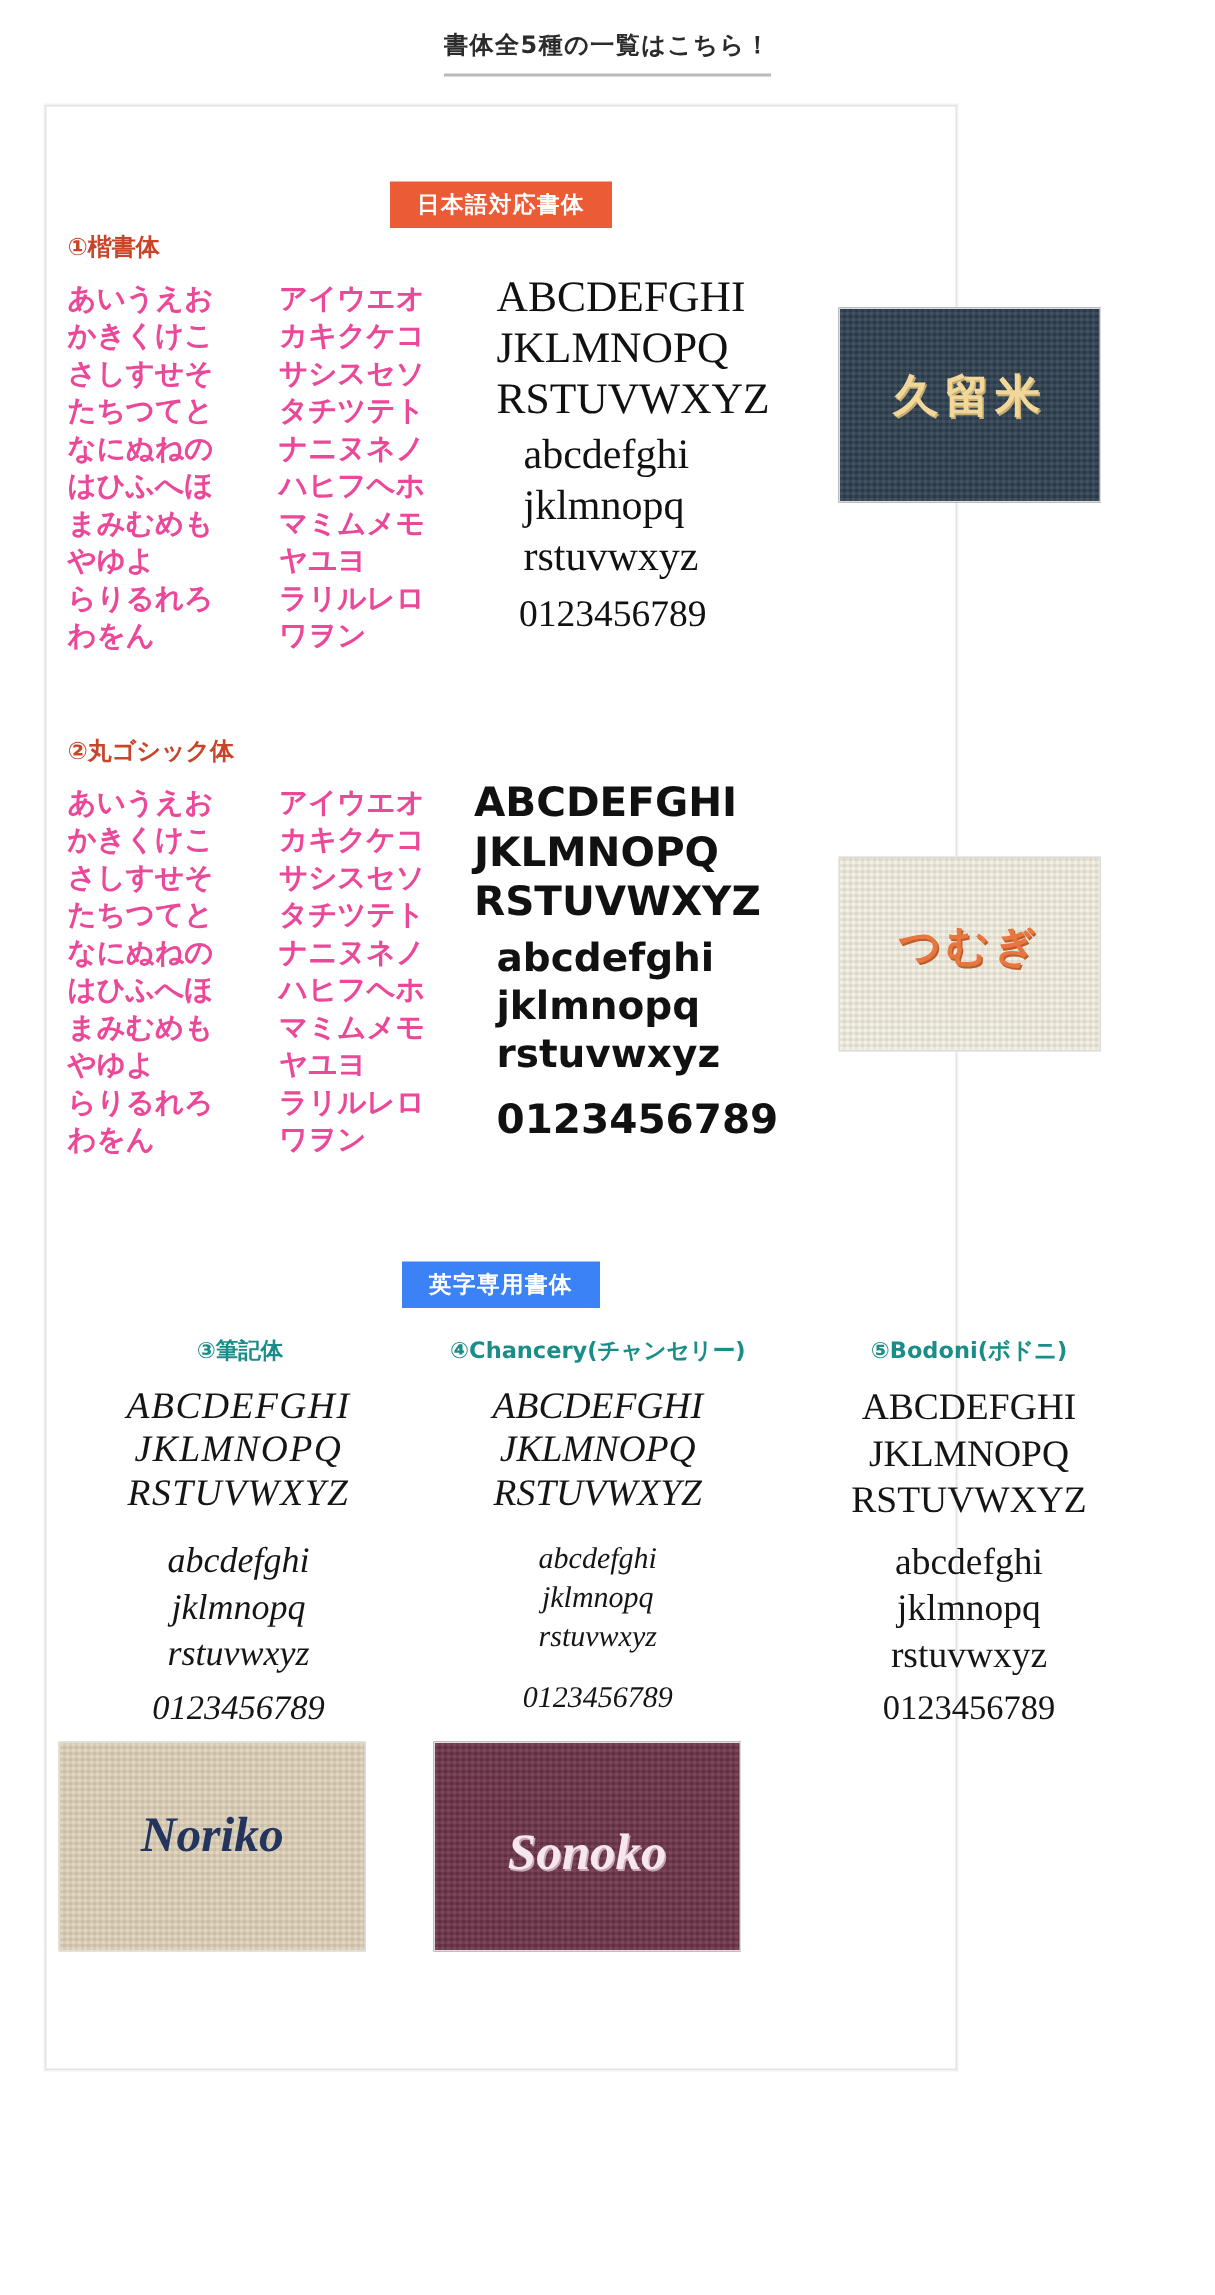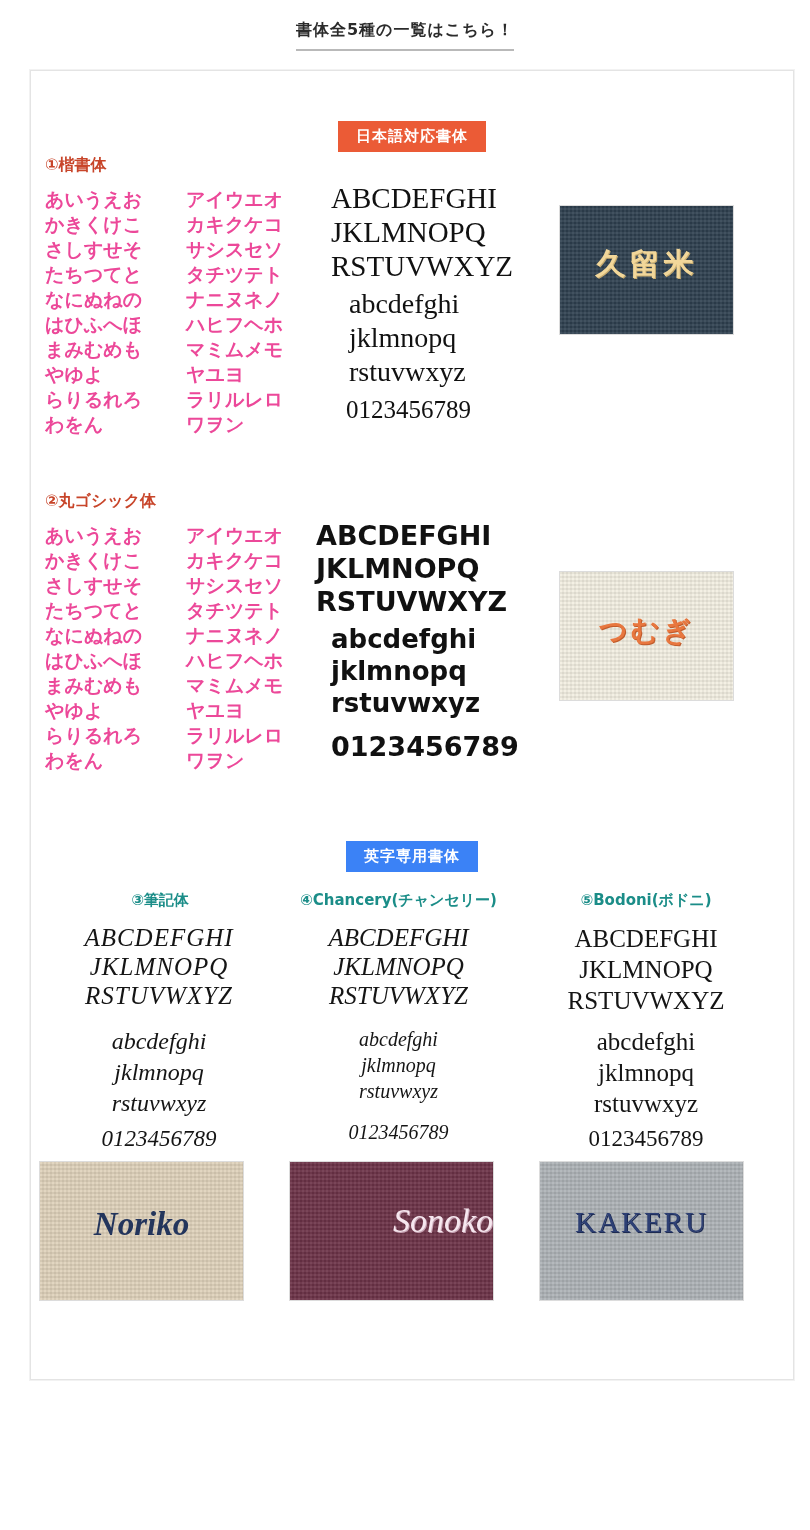--- a/index.html
+++ b/index.html
@@ -44,7 +44,7 @@
     position: absolute;
     left: 30px;
     top: 70px;
-    width: 764px;
+    width: 608px;
     height: 1310px;
     background: #ffffff;
     border: 1px solid #e4e4e4;

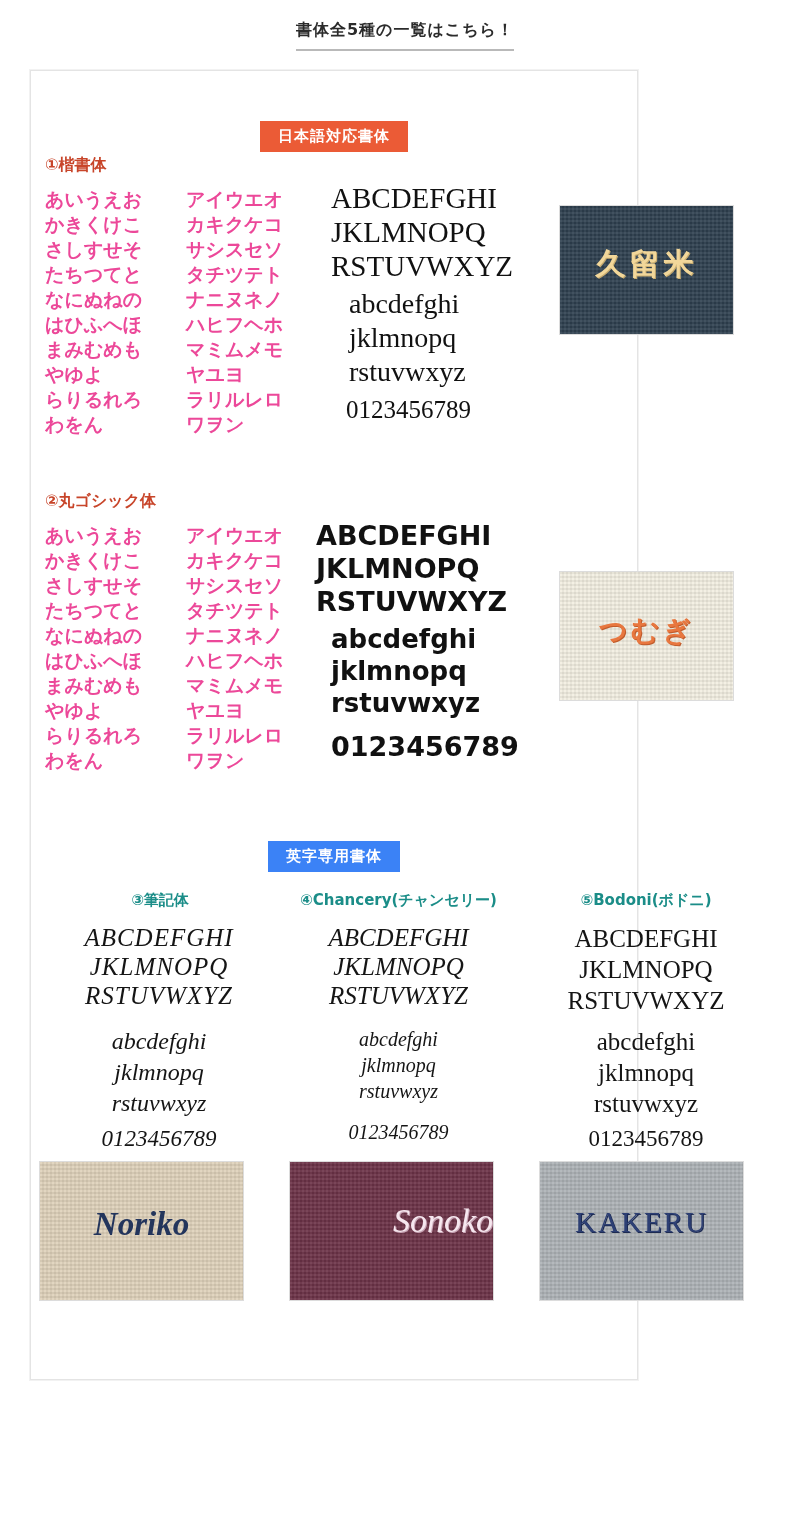--- a/index.html
+++ b/index.html
@@ -271,7 +271,7 @@
     <div class="trio-sample script-latin" style="left:240px; top:1050px; width:255px; font-size:20px;">0123456789</div>
     <div class="photo photo-wine" style="left:258px; top:1090px; width:205px; height:140px;">
       <div class="terry"></div>
-      <div class="stitch" style="top:40px; font-size:34px; font-style:italic; font-weight:normal; color:#f6e7ef; text-shadow:1px 1px 0 #c9a6b6; font-family:'Liberation Serif','DejaVu Serif',serif;text-align:right;">Sonoko</div>
+      <div class="stitch" style="top:55px; font-size:34px; font-style:italic; font-weight:bold; color:#f6e7ef; text-shadow:1px 1px 0 #c9a6b6; font-family:'Liberation Serif','DejaVu Serif',serif;">Sonoko</div>
     </div>
 
     <div class="trio-label" style="left:495px; top:820px; width:240px;">⑤Bodoni(ボドニ)</div>

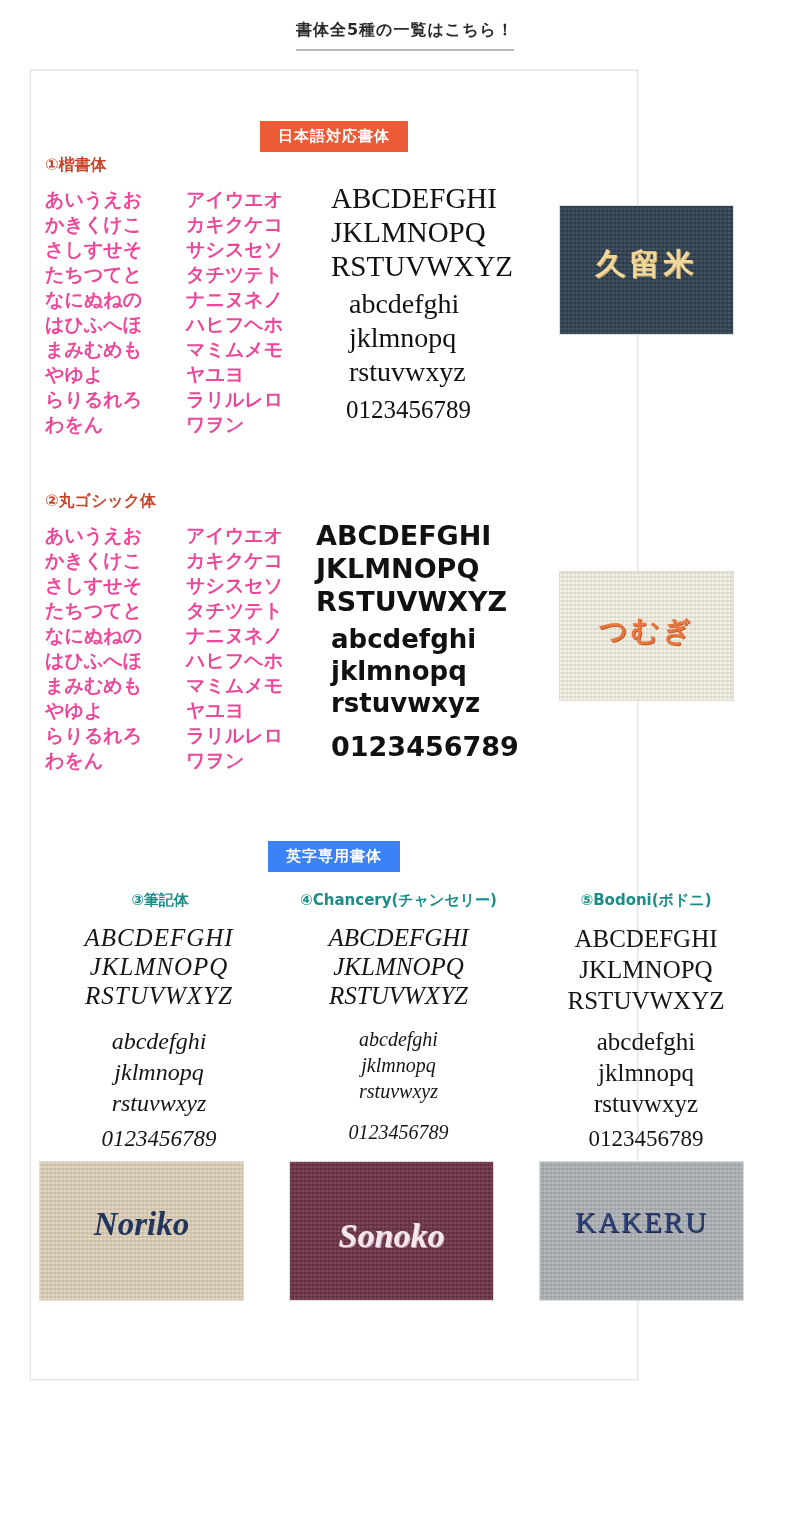--- a/index.html
+++ b/index.html
@@ -282,10 +282,6 @@
 jklmnopq
 rstuvwxyz</div>
     <div class="trio-sample serif-latin" style="left:490px; top:1055px; width:250px; font-size:23px;">0123456789</div>
-    <div class="photo photo-grey" style="left:508px; top:1090px; width:205px; height:140px;">
-      <div class="terry"></div>
-      <div class="stitch" style="top:44px; font-size:29px; letter-spacing:2px; color:#2d3f74; text-shadow:1px 1px 0 #1c2a52; font-family:'Liberation Serif','DejaVu Serif',serif;">KAKERU</div>
-    </div>
 
   </div>
 </div>

